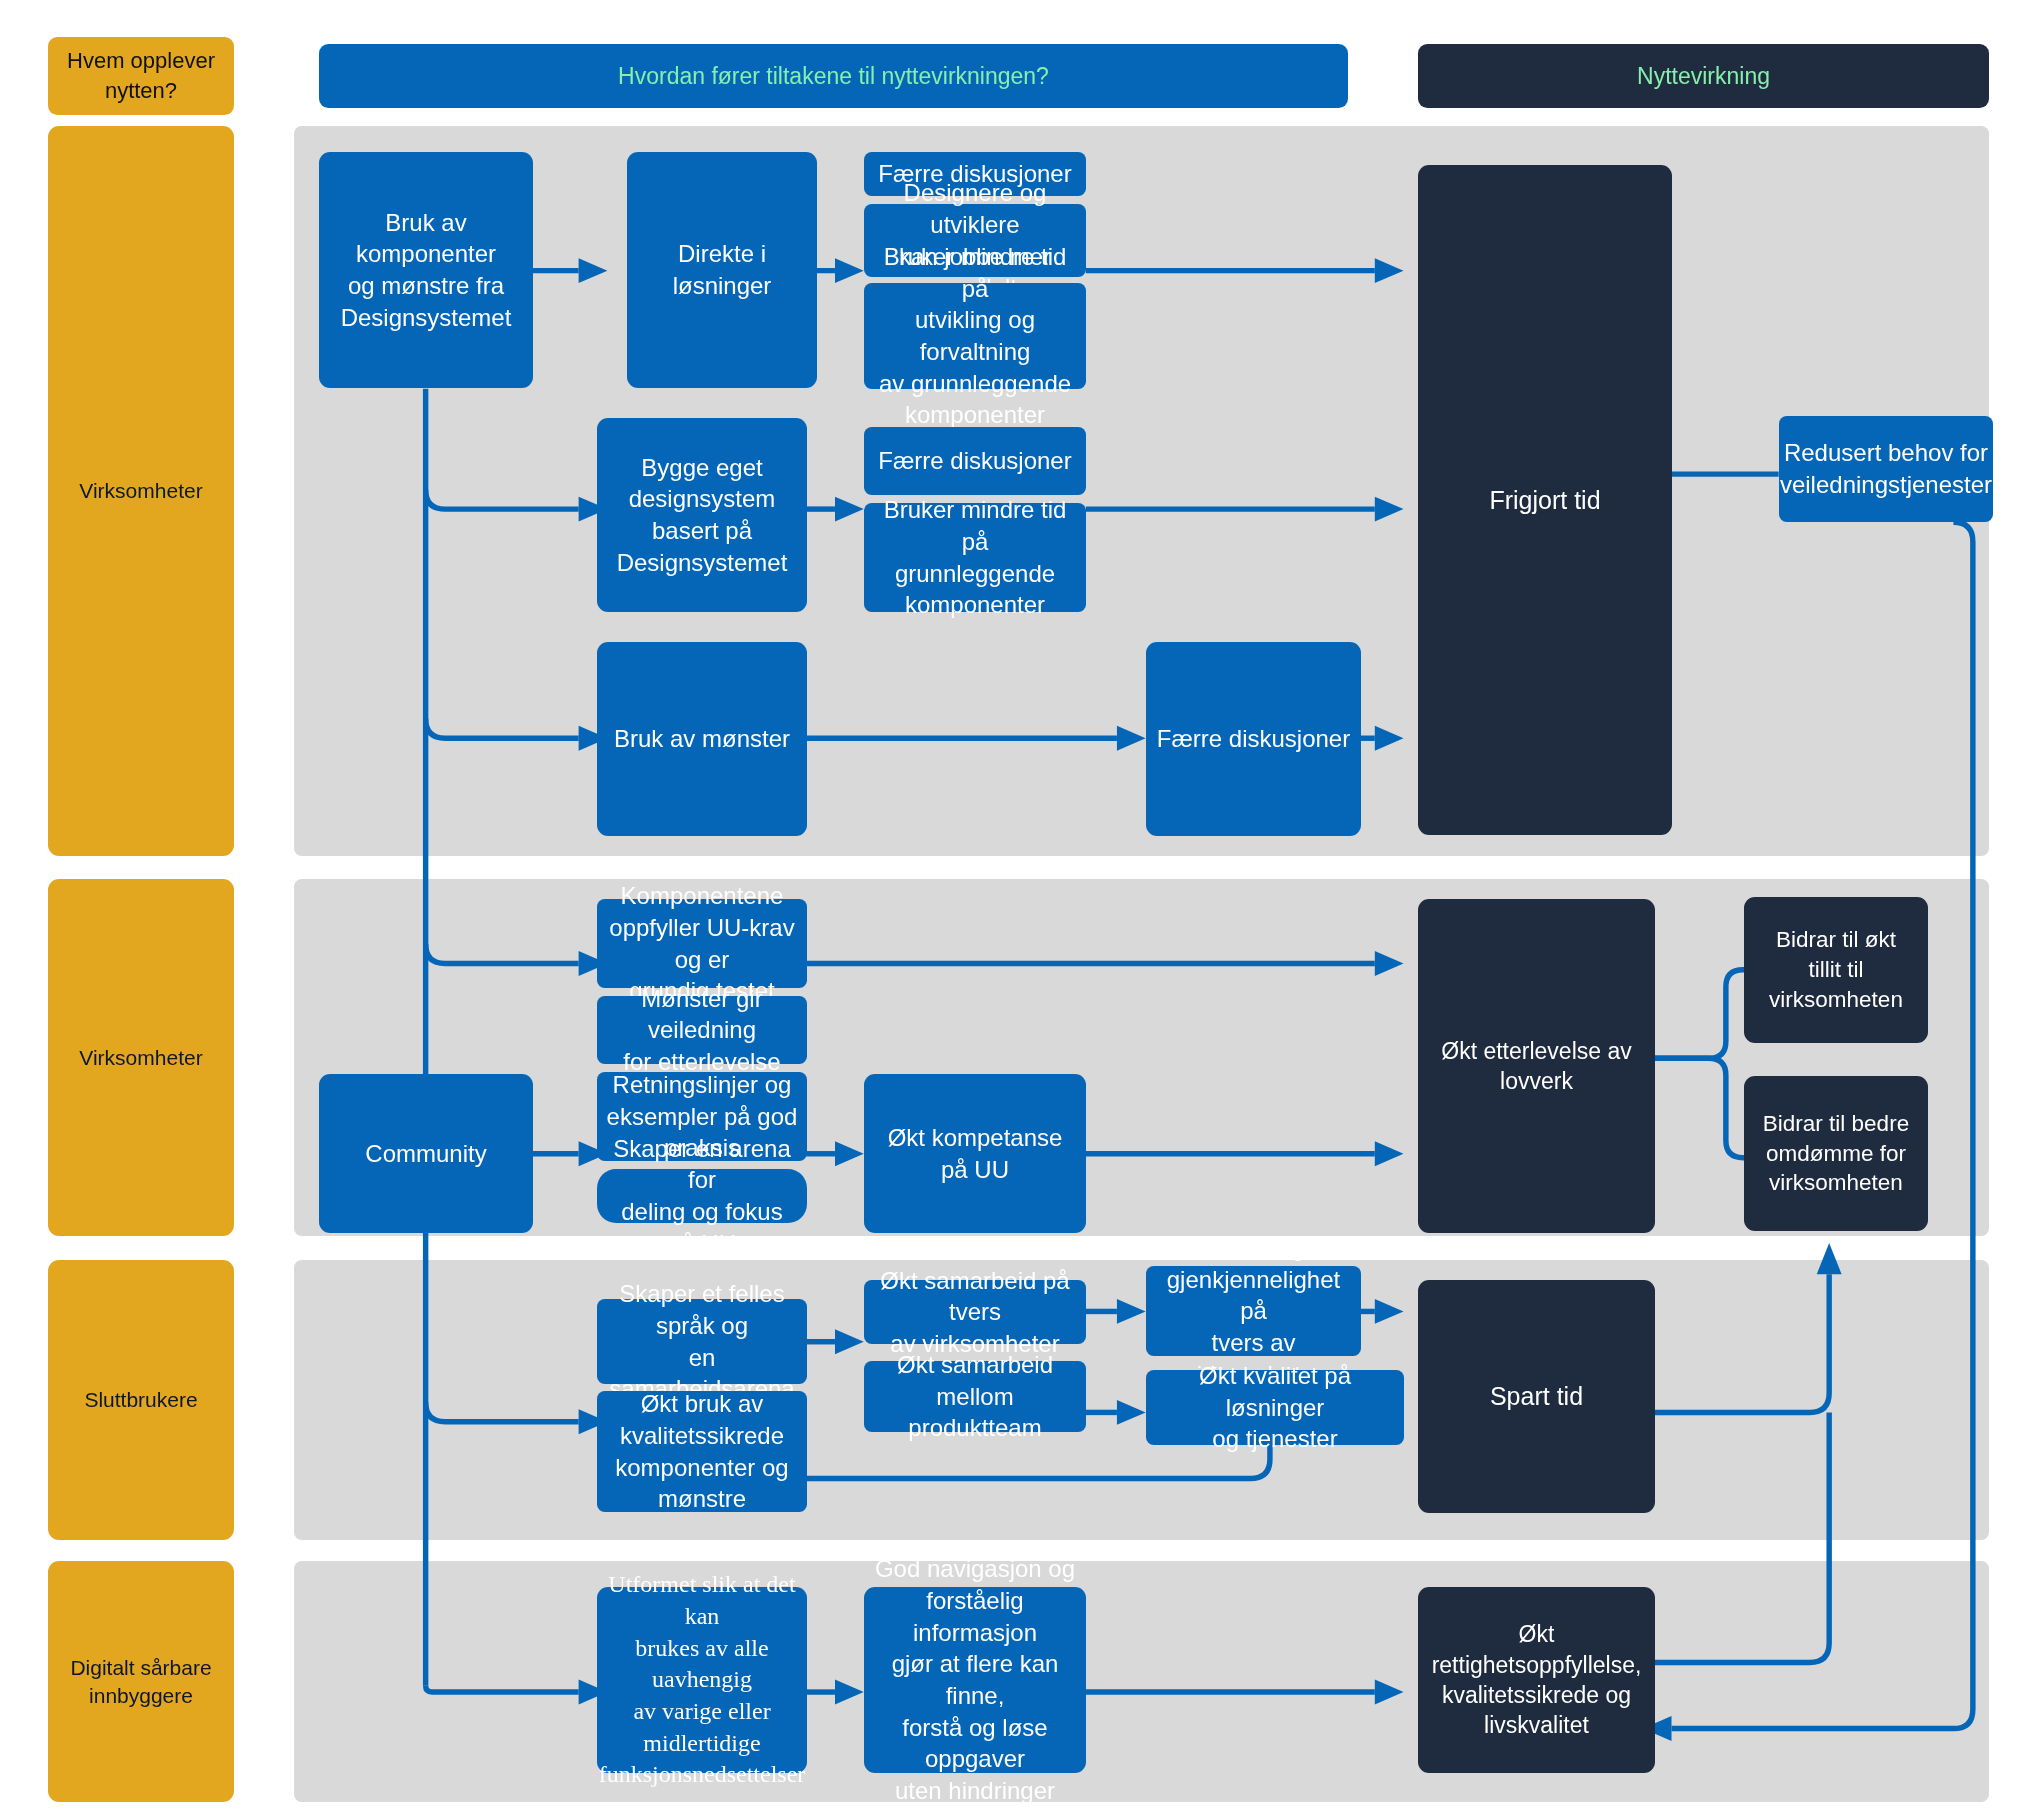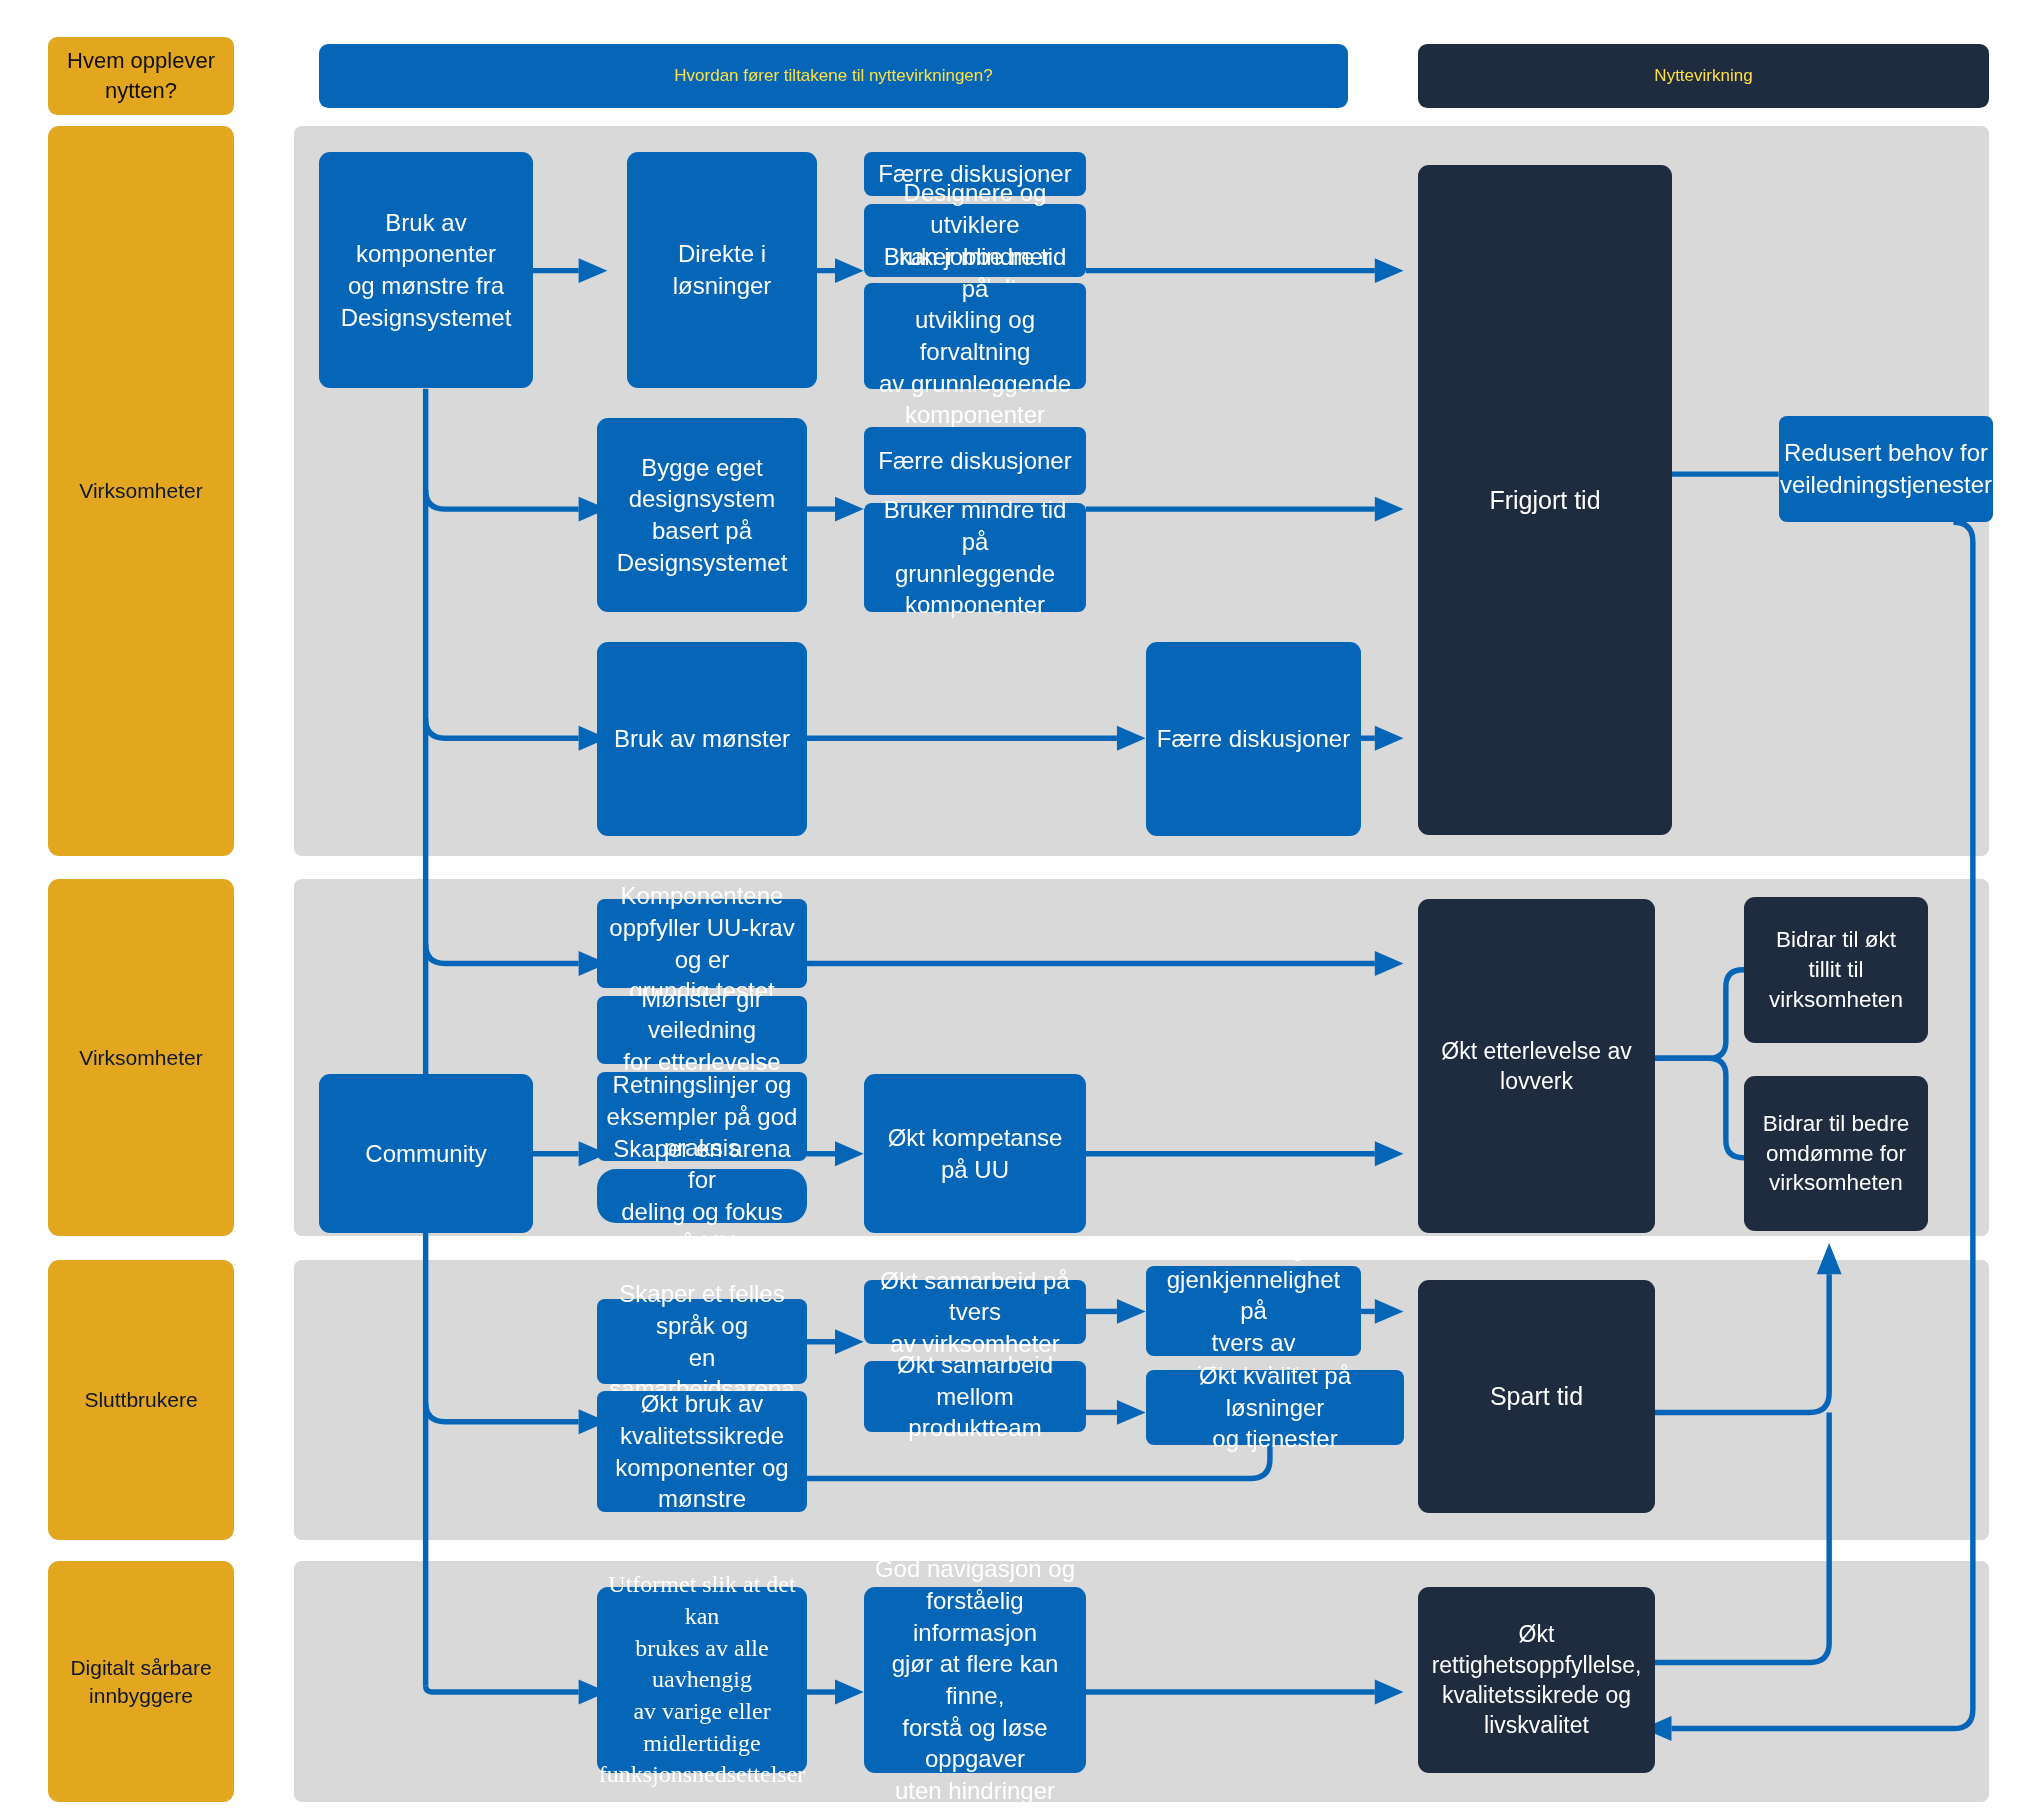--- a/index.html
+++ b/index.html
@@ -42,8 +42,8 @@
     position:absolute;
     display:flex;align-items:center;justify-content:center;
     border-radius:9.3px;
-    color:#fde047;
-    font-size:17px;
+    color:#86efac;
+    font-size:23px;
     box-sizing:border-box;
     z-index:4;
   }

